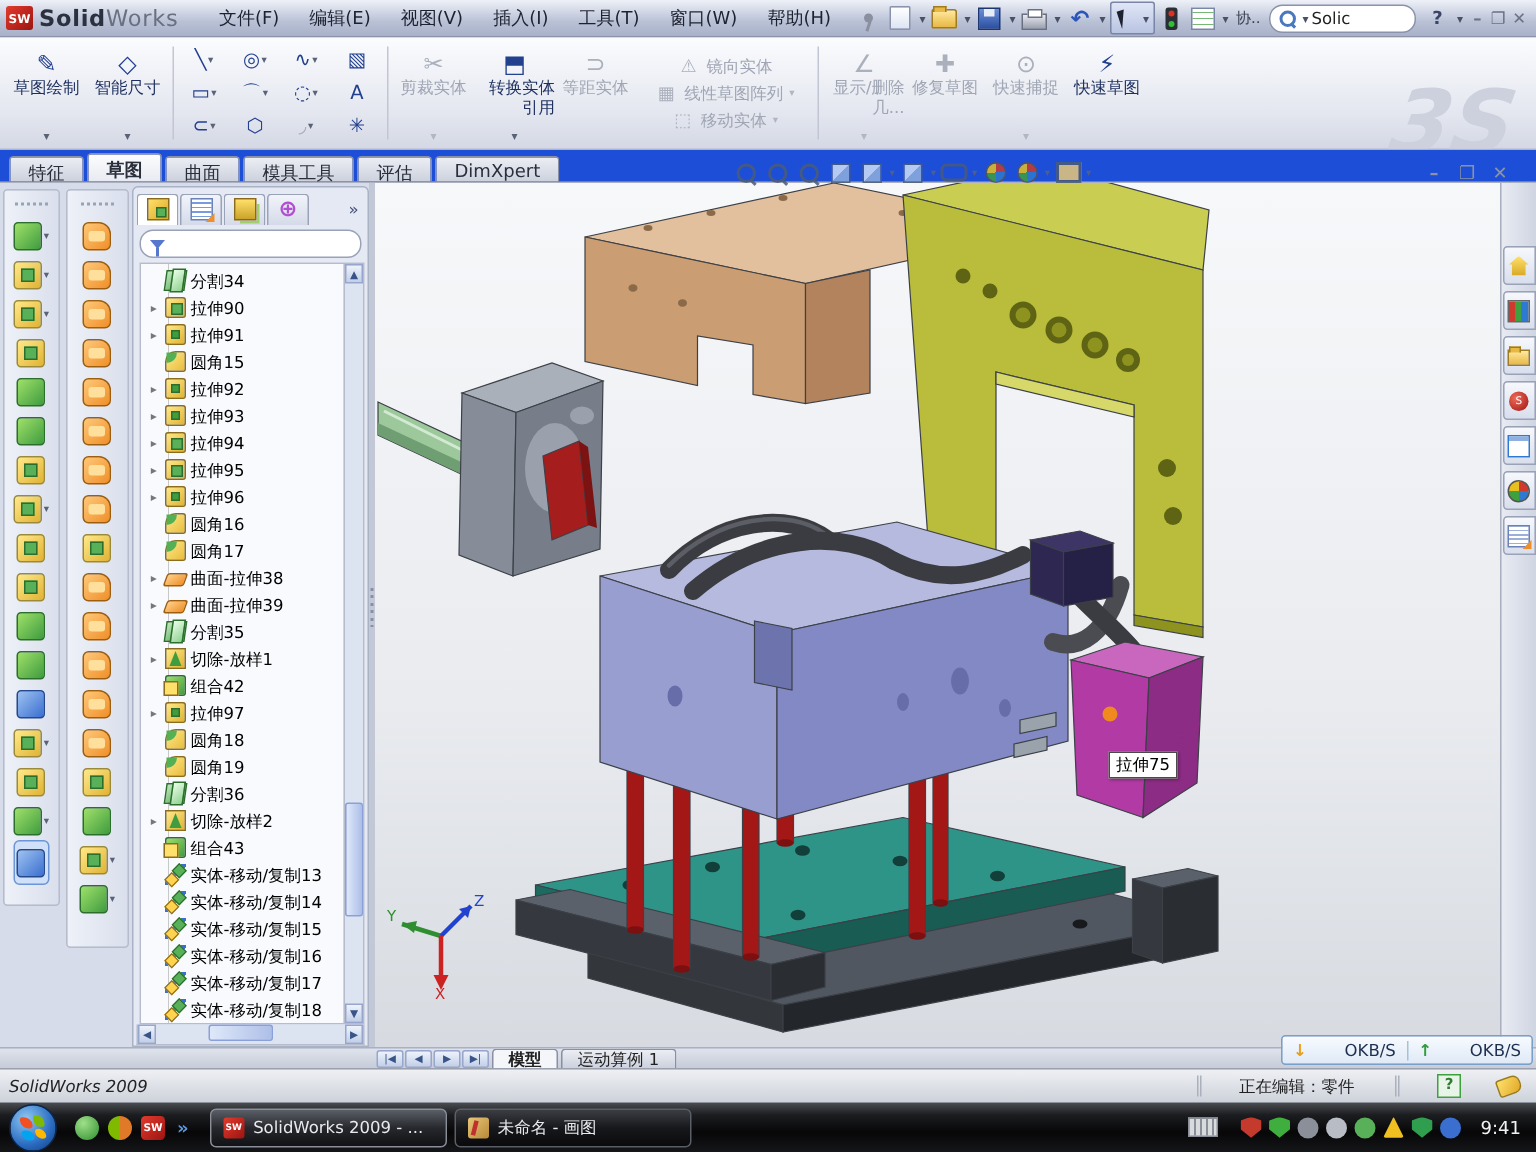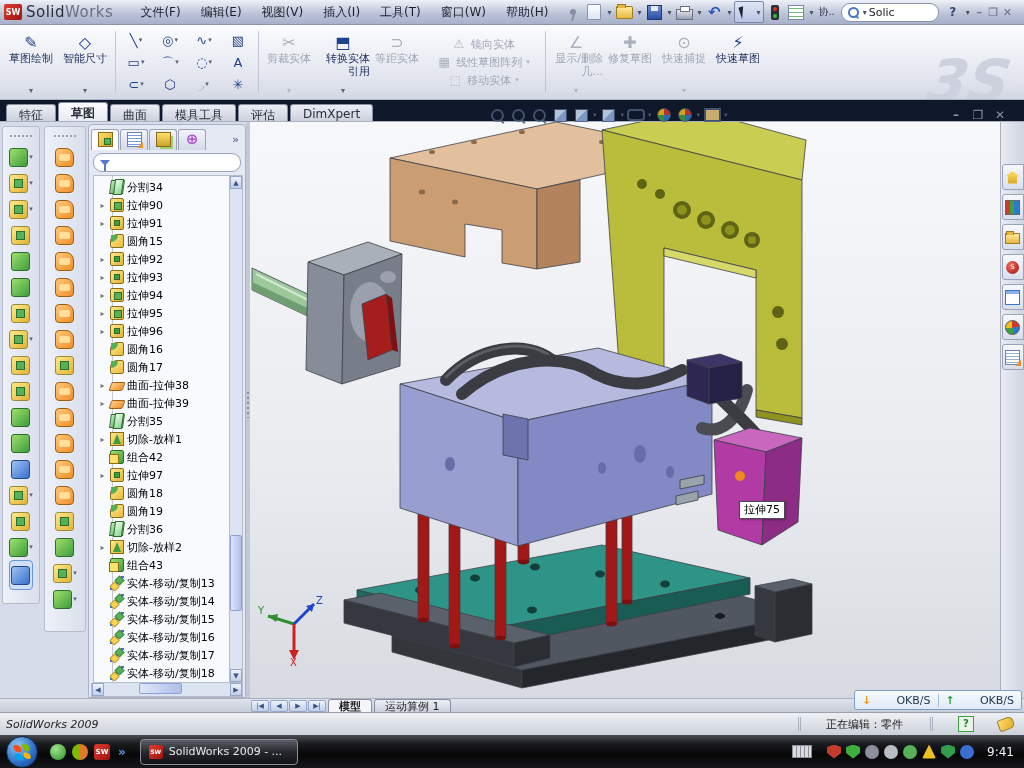--- a/index.html
+++ b/index.html
@@ -9,7 +9,7 @@
   #titlebar{position:absolute;left:0;top:0;width:1024px;height:25px;background:linear-gradient(#eef1f8,#b9c1d6 60%,#a8b1c9);display:flex;align-items:center;border-bottom:1px solid #8b93a8;box-sizing:border-box;}
   .swlogo{width:18px;height:16px;margin:0 4px 0 4px;background:linear-gradient(135deg,#e23b2e,#9c1410);border-radius:2px;color:#fff;font-size:8px;font-weight:bold;display:flex;align-items:center;justify-content:center;}
   .appname{font-size:15px;letter-spacing:.5px;margin-right:18px;color:#3a3f4c;}
-  .appname b{font-weight:normal;color:#2c3140;}
+  .appname b{font-weight:bold;color:#2c3140;}
   .appname span{color:#6a7080;}
   #menubar{display:flex;gap:2px;}
   .menu-item{padding:3px 9px;color:#1d2230;cursor:default;}

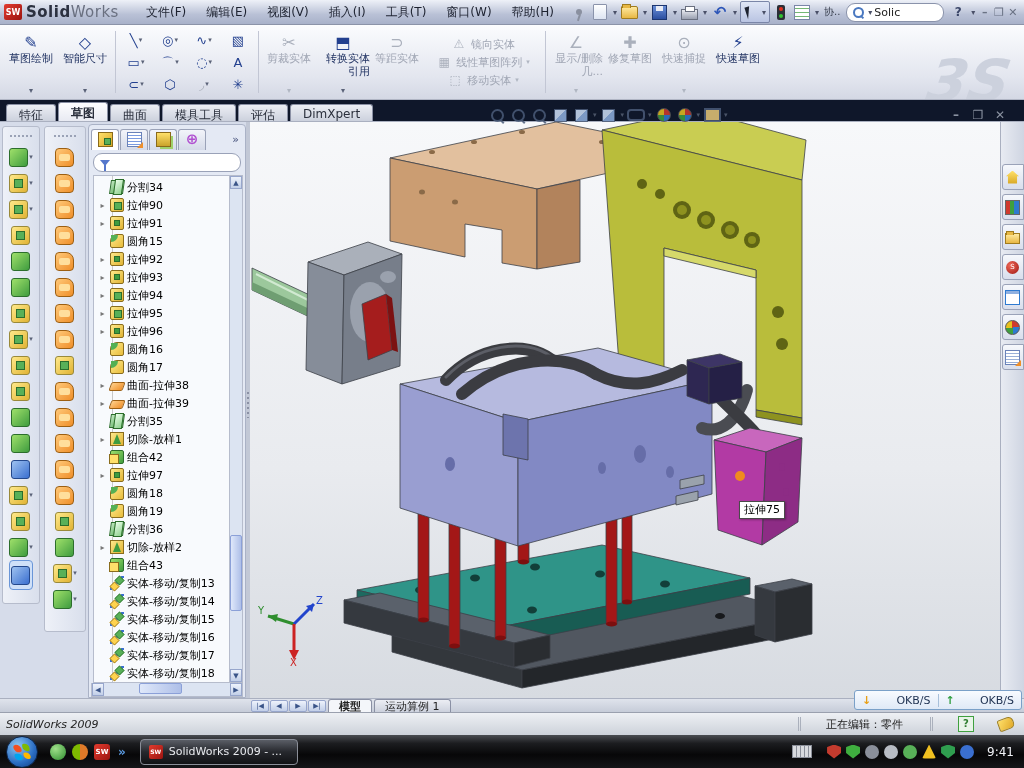--- a/index.html
+++ b/index.html
@@ -61,7 +61,7 @@
   .srow .gcaret{color:#b0b6c2;}
   #watermark{position:absolute;right:14px;top:22px;font-size:58px;font-style:italic;font-weight:bold;color:#ccd1dd;transform:skewX(-10deg);pointer-events:none;}
   
-  #tabrow{position:absolute;left:0;top:100px;width:1024px;height:22px;background:#0f172a;border-bottom:1px solid #aab0c0;box-sizing:border-box;display:flex;align-items:flex-end;padding-left:6px;}
+  #tabrow{position:absolute;left:0;top:100px;width:1024px;height:22px;background:#1d4ed8;border-bottom:1px solid #aab0c0;box-sizing:border-box;display:flex;align-items:flex-end;padding-left:6px;}
   .ctab{padding:2px 12px;margin-right:2px;border:1px solid #8a90a4;border-bottom:none;border-radius:3px 3px 0 0;background:linear-gradient(#eceef4,#ccd1dd);font-size:12px;color:#2a2f3c;height:17px;box-sizing:border-box;}
   .ctab.active{background:linear-gradient(#fdfdfe,#e8eaf2);font-weight:bold;height:19px;}
   

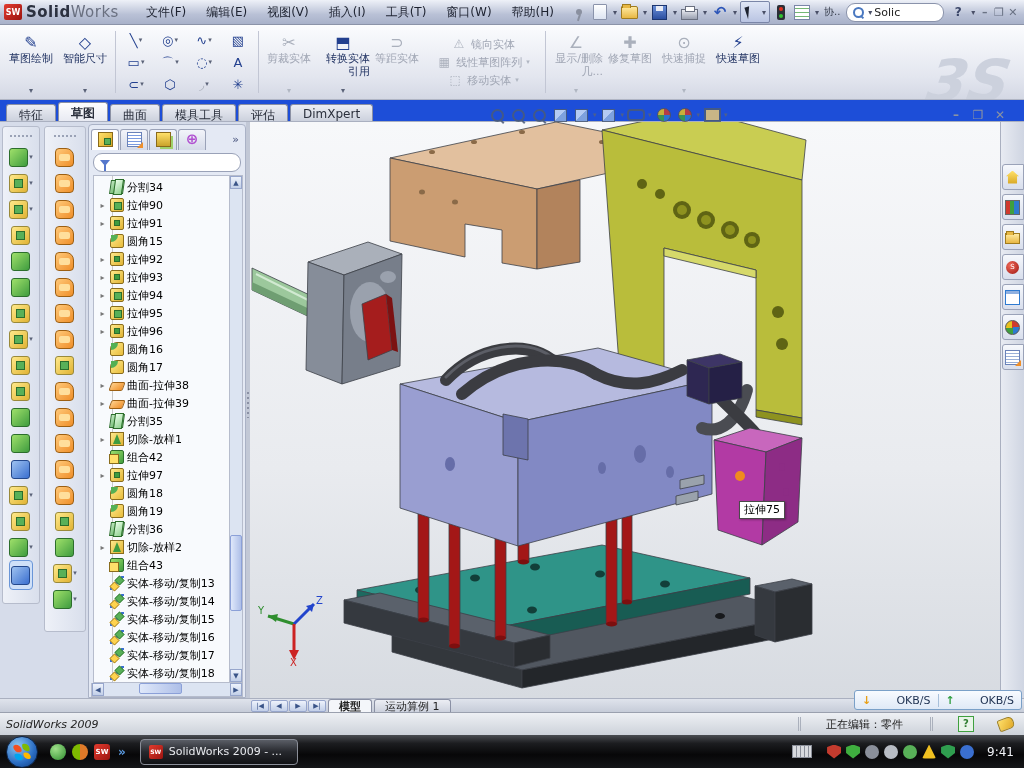--- a/index.html
+++ b/index.html
@@ -1034,6 +1034,10 @@
           <span class="task-ic task-sw">SW</span>
           <span>SolidWorks 2009 - ...</span>
         </div>
+        <div class="taskbtn">
+          <span class="task-ic task-paint"></span>
+          <span>未命名 - 画图</span>
+        </div>
       </div>
     <div id="tray">
       <span class="kb-ic"></span>

